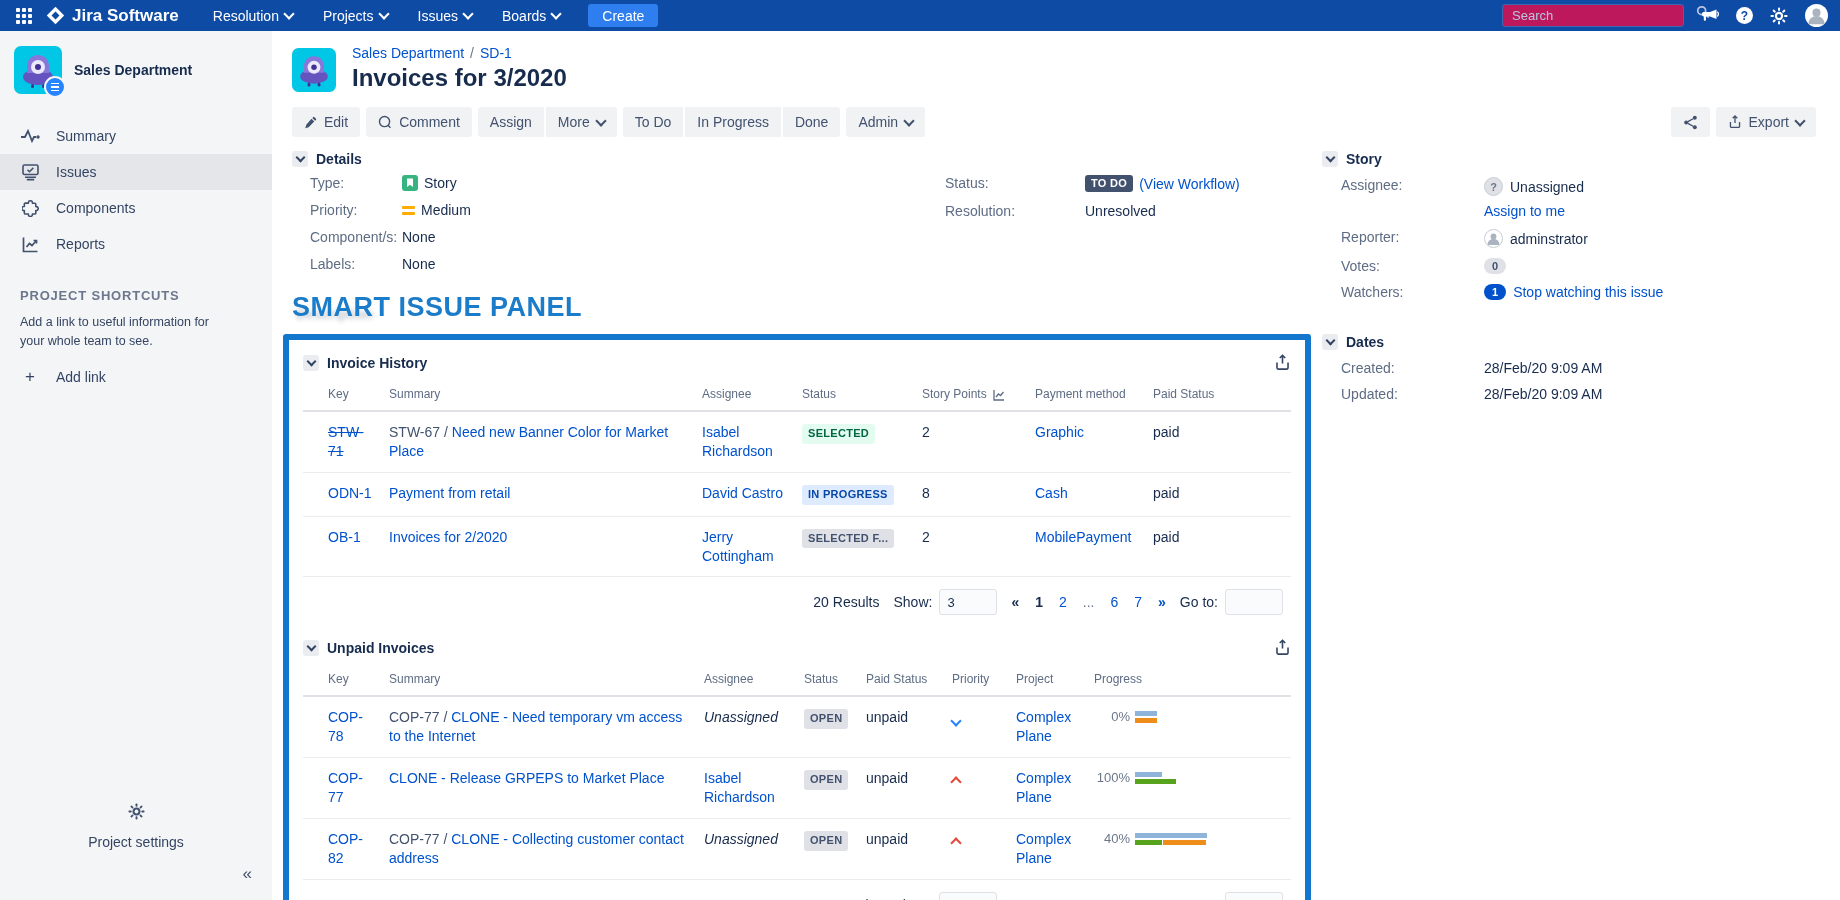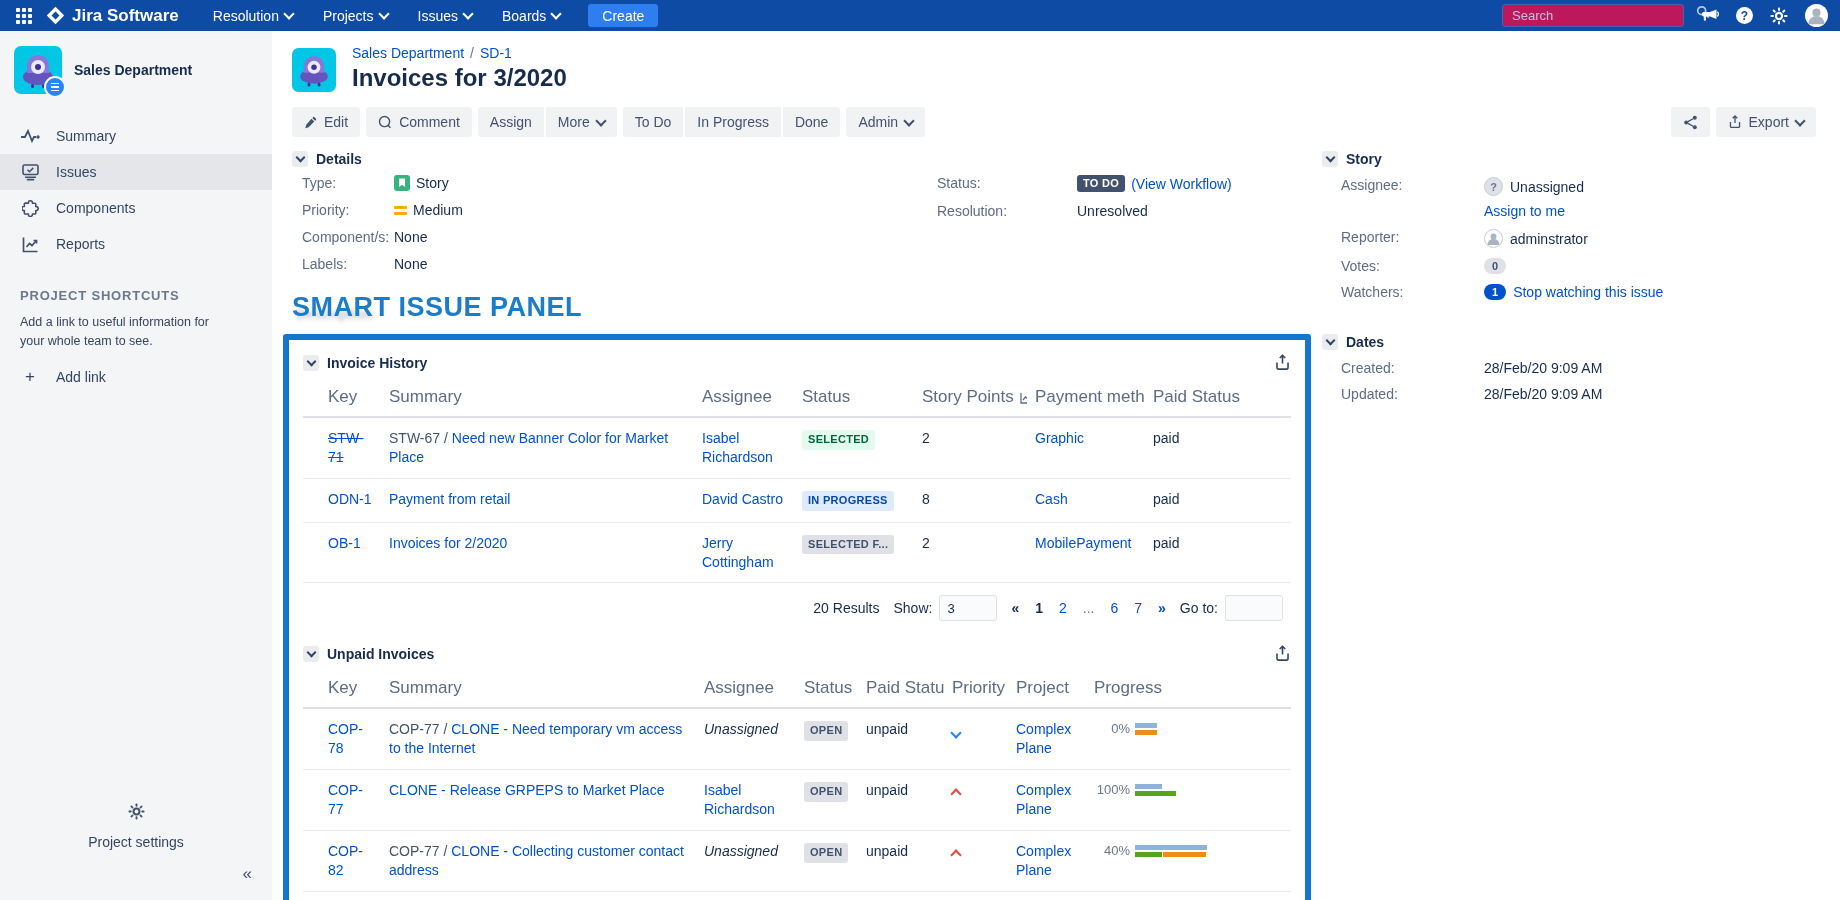--- a/index.html
+++ b/index.html
@@ -73,7 +73,7 @@
   .twisty .chev{border-color:#344563;width:5px;height:5px;}
   .spacer{flex:1;}
   
-  .details-body{display:flex;margin-left:10px;padding-top:4px;}
+  .details-body{display:flex;margin-left:18px;padding-top:4px;}
   .kv{display:grid;row-gap:11px;align-content:start;}
   .kv .lab{color:#5e6c84;}
   .kv-details-l{width:635px;grid-template-columns:92px 1fr;}

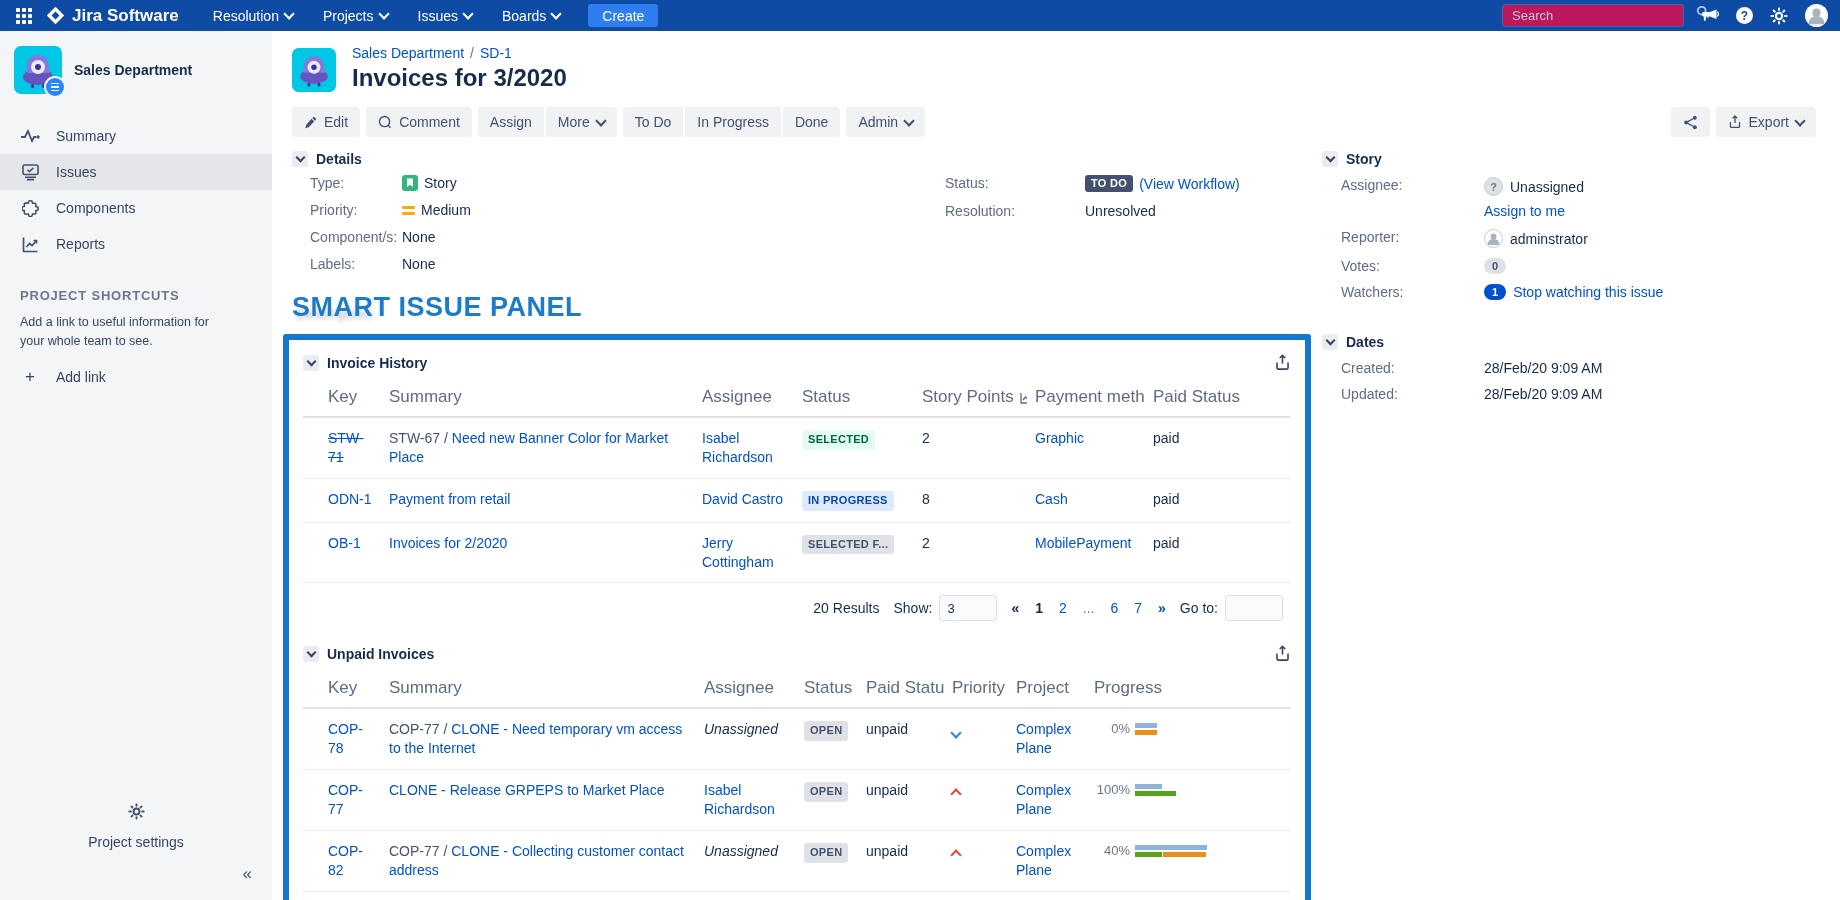--- a/index.html
+++ b/index.html
@@ -95,7 +95,7 @@
   .smart-panel{border:6px solid #1277cd;border-radius:3px;margin-left:-9px;width:1028px;
         box-sizing:border-box;background:#fff;padding:2px 14px 8px;}
   .sec-table{width:100%;border-collapse:collapse;table-layout:fixed;margin-top:4px;}
-  .sec-table th{font-size:17px;color:#5e6c84;font-weight:normal;text-align:left;padding:8px 8px 9px;
+  .sec-table th{font-size:12px;color:#5e6c84;font-weight:normal;text-align:left;padding:8px 8px 9px;
         border-bottom:2px solid #dfe1e6;white-space:nowrap;overflow:hidden;margin-top:36px;}
   .sec-table td{padding:11px 8px;border-bottom:1px solid #ebecf0;vertical-align:top;font-size:14px;
         color:#172b4d;line-height:1.35;}

